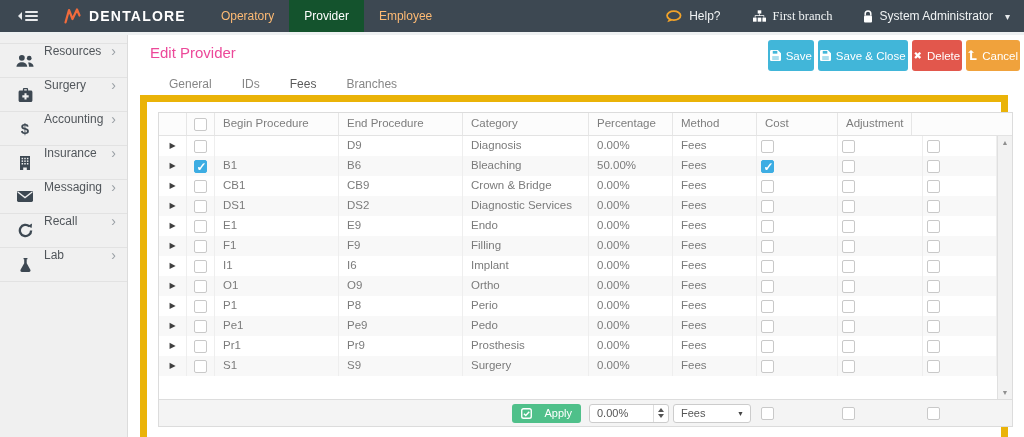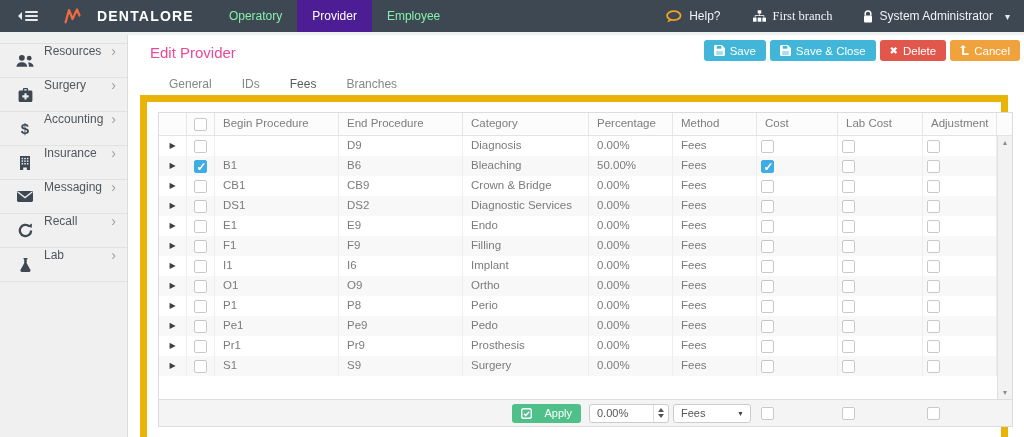--- a/index.html
+++ b/index.html
@@ -15,7 +15,7 @@
   .tri { width:0; height:0; border-right:4px solid #e8eaec; border-top:4px solid transparent; border-bottom:4px solid transparent; }
   .bars { display:flex; flex-direction:column; gap:2px; }
   .bars i { width:13px; height:2px; background:#e8eaec; border-radius:1px; }
-  .brand { margin-left:26px; display:flex; align-items:center; cursor:pointer;gap:8px; }
+  .brand { margin-left:26px; display:flex; align-items:center; cursor:pointer; }
   .brand-name { color:#fff; font-weight:bold; font-size:14px; letter-spacing:1.2px; margin-left:8px; }
   .topnav { display:flex; margin-left:20px; height:32px; }
   .nav-item { padding:0 15px; line-height:32px; color:#86efac; cursor:pointer; }

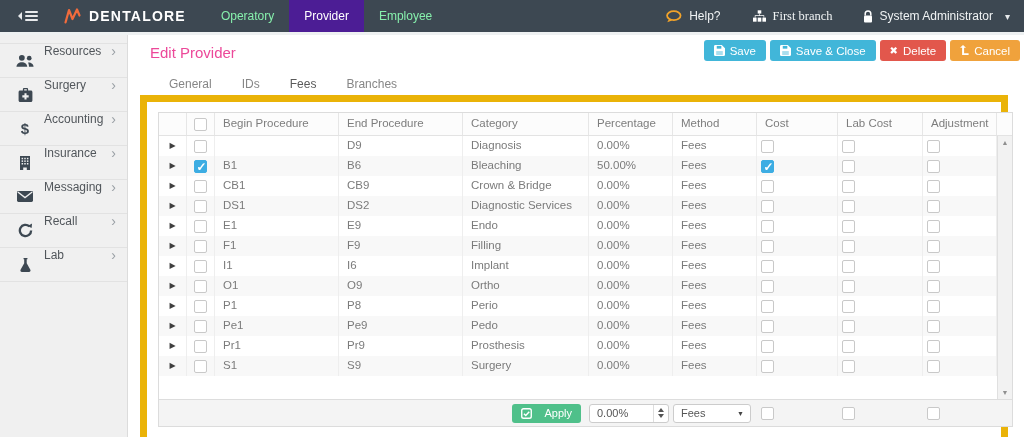--- a/index.html
+++ b/index.html
@@ -18,7 +18,7 @@
   .brand { margin-left:26px; display:flex; align-items:center; cursor:pointer; }
   .brand-name { color:#fff; font-weight:bold; font-size:14px; letter-spacing:1.2px; margin-left:8px; }
   .topnav { display:flex; margin-left:20px; height:32px; }
-  .nav-item { padding:0 15px; line-height:32px; color:#86efac; cursor:pointer; }
+  .nav-item { padding:0 15px; line-height:32px; color:#fdba74; cursor:pointer; }
   .nav-item.active { background:#4c1d95; color:#fff; }
   .tb-spacer { flex:1; }
   .tb-item { display:flex; align-items:center; gap:7px; color:#f0f3f4; cursor:pointer; }

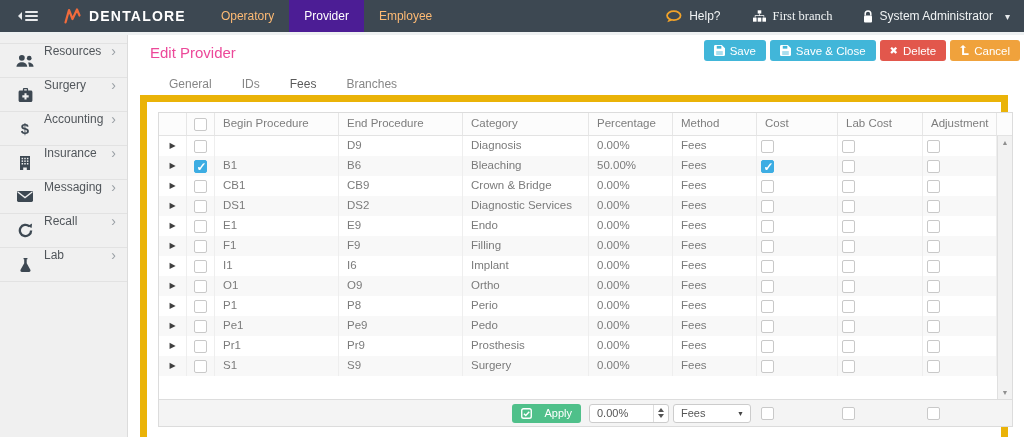--- a/index.html
+++ b/index.html
@@ -19,7 +19,7 @@
   .brand-name { color:#fff; font-weight:bold; font-size:14px; letter-spacing:1.2px; margin-left:8px; }
   .topnav { display:flex; margin-left:20px; height:32px; }
   .nav-item { padding:0 15px; line-height:32px; color:#fdba74; cursor:pointer; }
-  .nav-item.active { background:#4c1d95; color:#fff; }
+  .nav-item.active { background:#14532d; color:#fff; }
   .tb-spacer { flex:1; }
   .tb-item { display:flex; align-items:center; gap:7px; color:#f0f3f4; cursor:pointer; }
   .tb-help { margin-right:32px; }

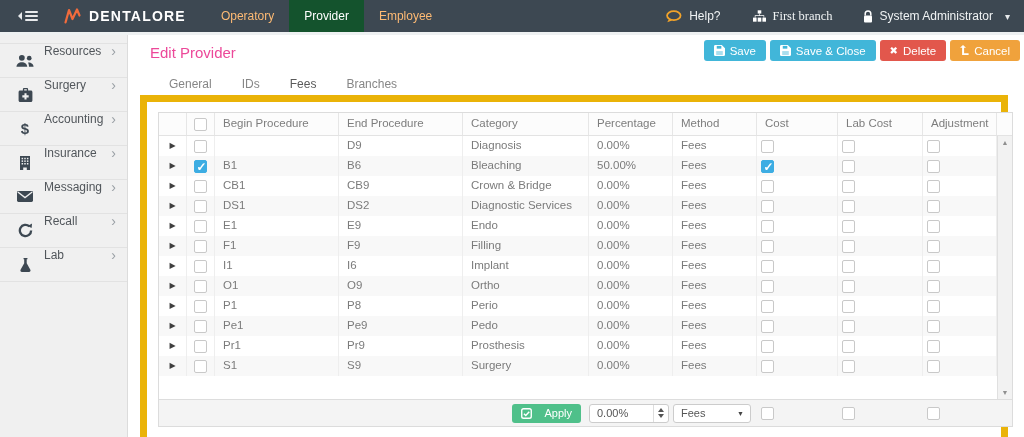--- a/index.html
+++ b/index.html
@@ -40,7 +40,7 @@
   
   .page-title { position:absolute; left:22px; top:9px; font-size:15px; color:#ec4899; }
   .actions { position:absolute; right:4px; top:5px; display:flex; gap:4px; }
-  .btn { border:none; border-radius:3px; color:#fff; font-size:11.5px; font-family:inherit; display:flex; align-items:center; gap:5px; padding:0 10px; height:21px; cursor:pointer; }
+  .btn { border:none; border-radius:3px; color:#fff; font-size:11.5px; font-family:inherit; display:flex; align-items:center; gap:5px; padding:0 2px; height:31px; cursor:pointer; }
   .btn.blue { background:#41b6d9; }
   .btn.red { background:#e2574c; }
   .btn.orange { background:#f0a23c; }

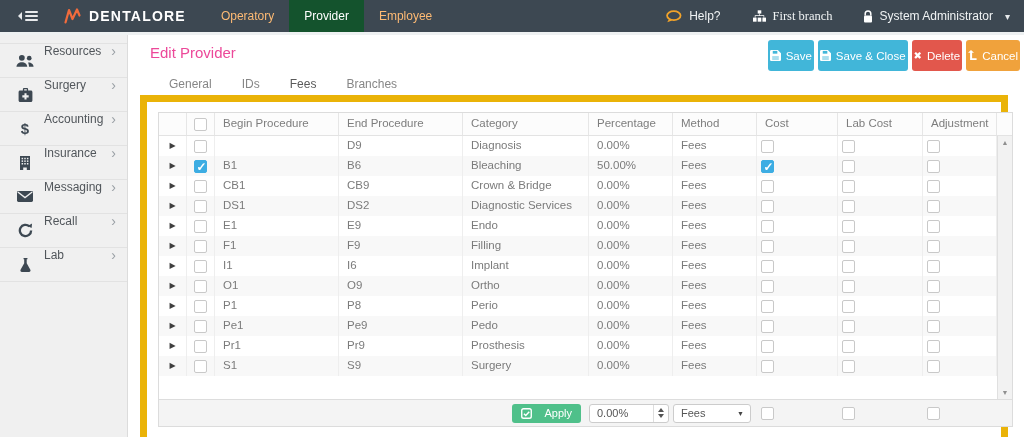--- a/index.html
+++ b/index.html
@@ -272,7 +272,6 @@
             <div class="hcell c-pct">Percentage</div>
             <div class="hcell c-method">Method</div>
             <div class="hcell c-cost">Cost</div>
-            <div class="hcell c-lab">Lab Cost</div>
             <div class="hcell c-adj">Adjustment</div>
             <div class="hcell c-sb"></div>
           </div>

